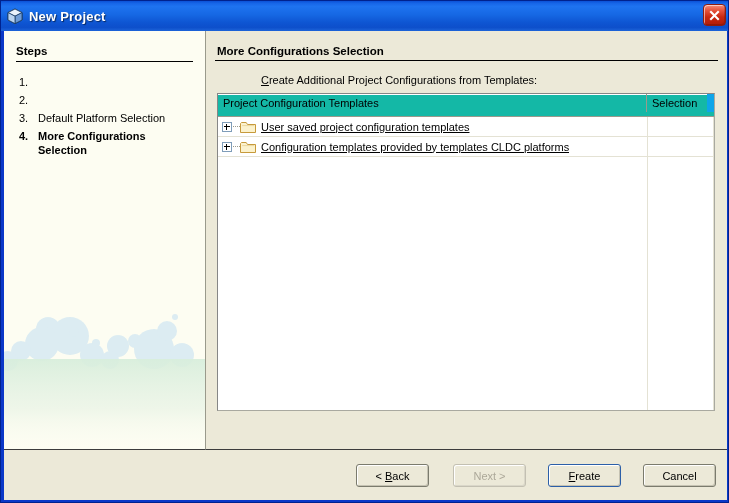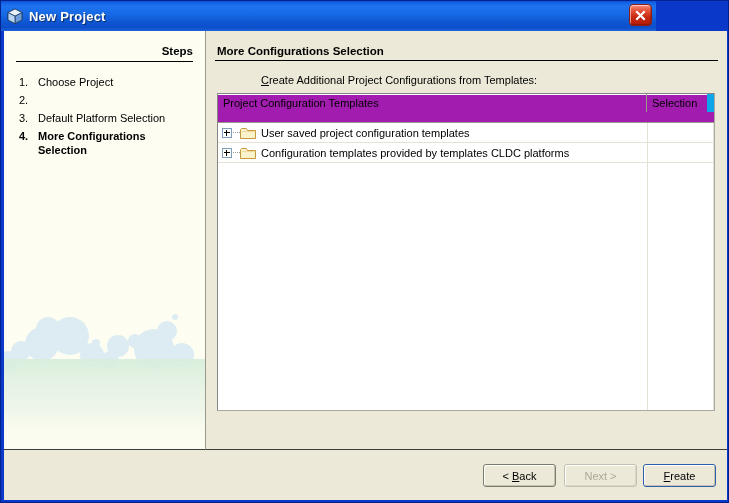--- a/index.html
+++ b/index.html
@@ -28,7 +28,7 @@
   #titlebar {
     position: absolute;
     left: 0; top: 0;
-    width: 655px;
+    width: 729px;
     height: 30px;
     background: linear-gradient(to bottom,
        #0B51D6 0%, #1766E8 8%, #1E73F0 18%,

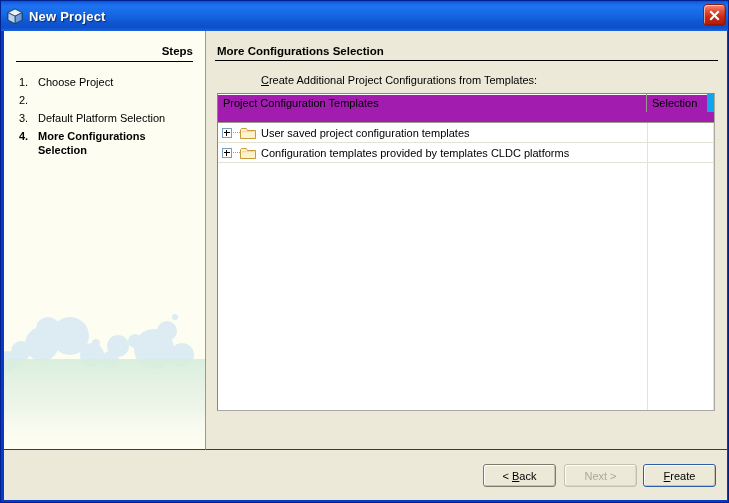--- a/index.html
+++ b/index.html
@@ -111,7 +111,6 @@
     font-weight: bold;
     font-size: 11.5px;
     padding-bottom: 4px;
-    text-align: right;
   }
   #steps-rule {
     height: 1px;

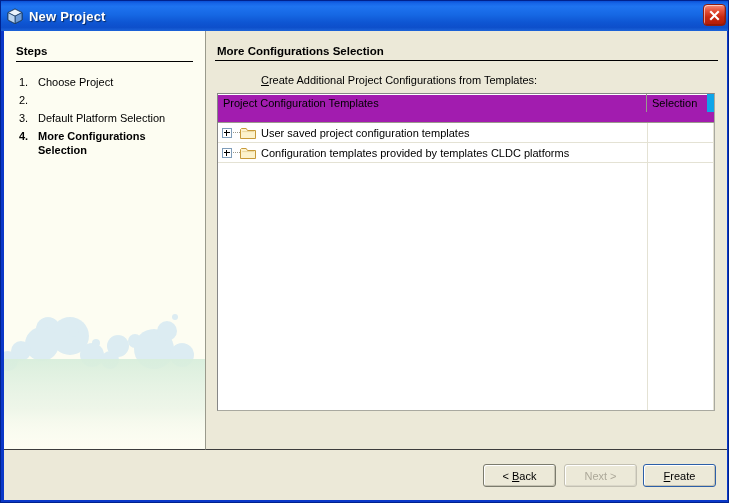--- a/index.html
+++ b/index.html
@@ -368,7 +368,6 @@
 
         <div class="step-row">
           <span class="step-num">1.</span>
-          <span class="step-label">Choose Project</span>
         </div>
         <div class="step-row">
           <span class="step-num">2.</span>

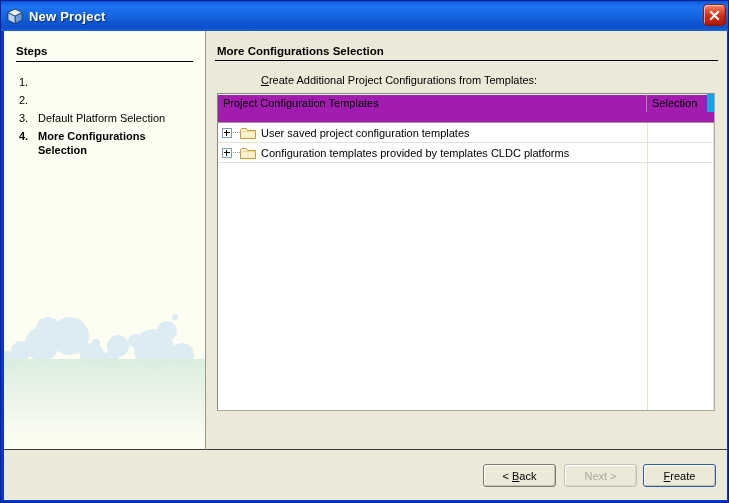--- a/index.html
+++ b/index.html
@@ -176,8 +176,8 @@
   }
   #table-head {
     display: flex;
-    height: 29px;
-    background: #a21caf;
+    height: 23px;
+    background: #14b8a6;
     border-bottom: 1px solid #9A9A8C;
     box-shadow: inset 0 1px 0 #FFFFFF;
     box-sizing: border-box;

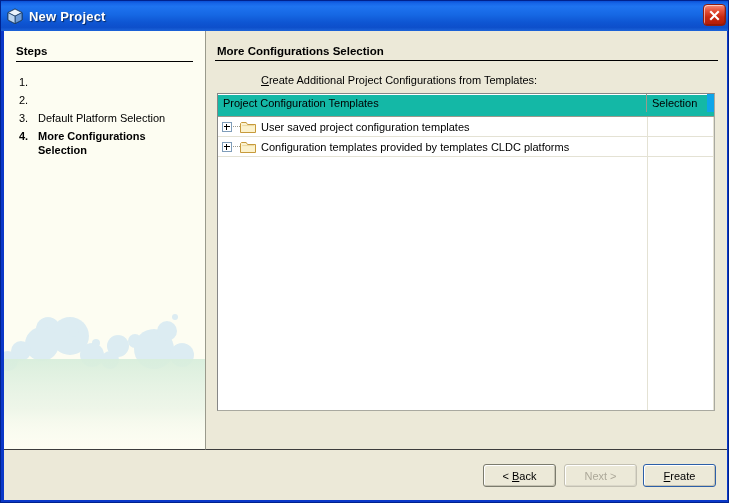--- a/index.html
+++ b/index.html
@@ -202,6 +202,7 @@
   #table-body {
     position: relative;
     height: 376px;
+    text-decoration: underline;
   }
   
   #col-line-1 {

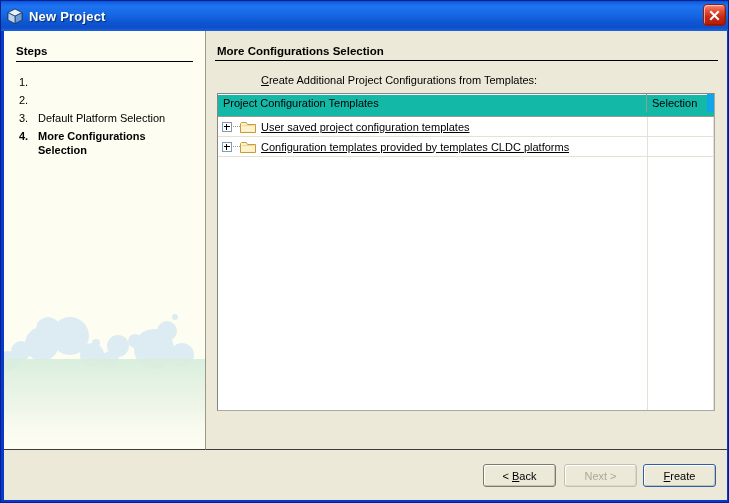--- a/index.html
+++ b/index.html
@@ -283,6 +283,7 @@
     align-items: center;
     justify-content: flex-end;
     padding-right: 11px;
+    gap: 16px;
   }
   .btn {
     box-sizing: border-box;

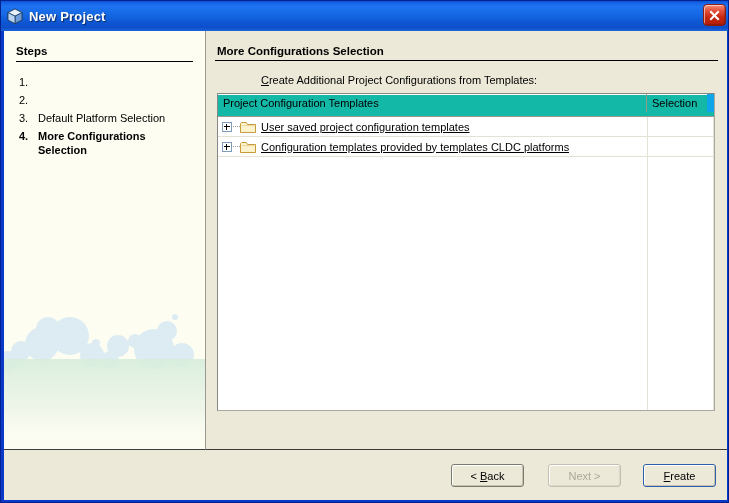--- a/index.html
+++ b/index.html
@@ -429,6 +429,7 @@
       <button class="btn"><span>&lt; </span><span class="mnem">B</span><span>ack</span></button>
       <button class="btn disabled" disabled="">Next &gt;</button>
       <button class="btn default"><span class="mnem">F</span><span>reate</span></button>
+      <button class="btn">Cancel</button>
     </div>
 
   </div>

